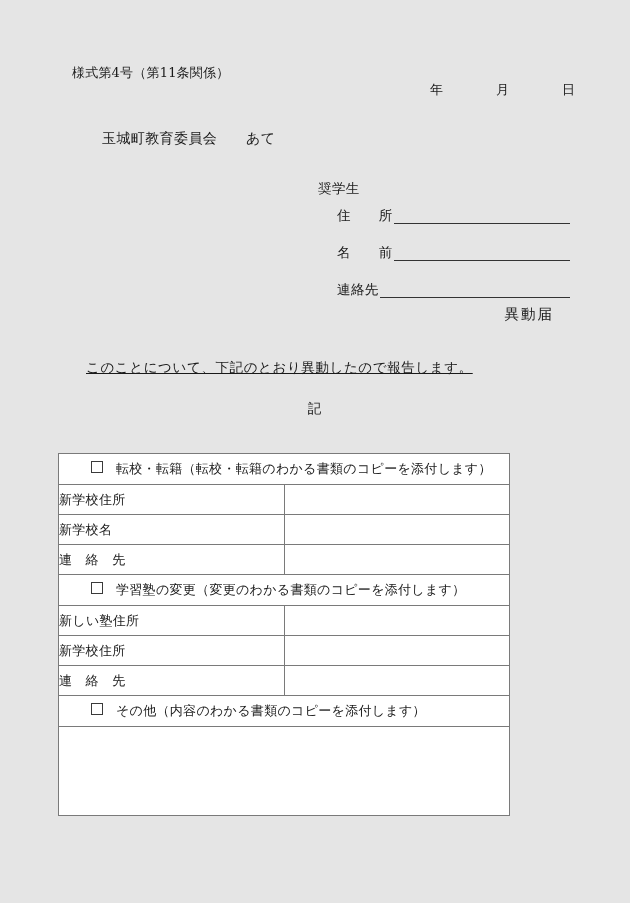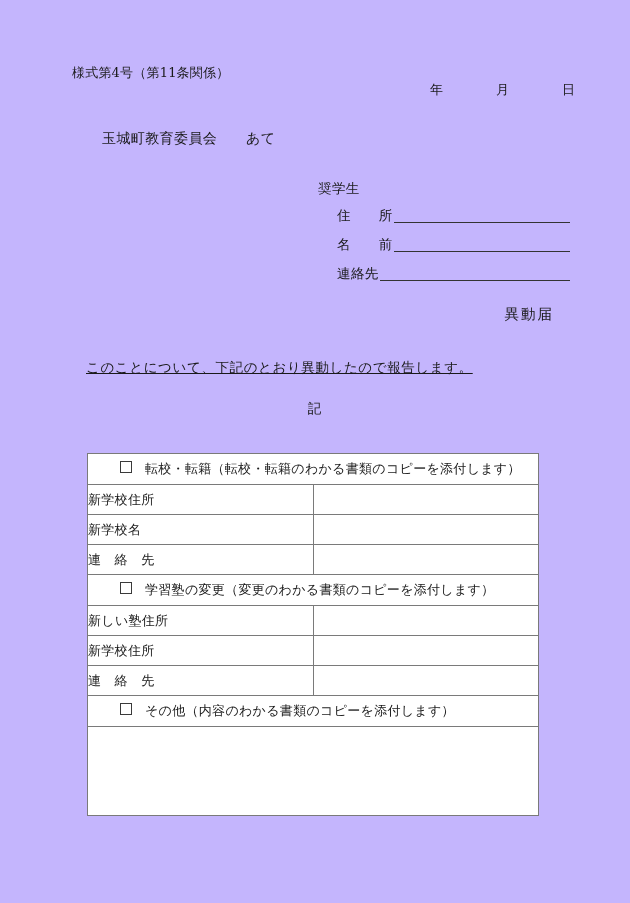--- a/index.html
+++ b/index.html
@@ -17,7 +17,7 @@
     position: relative;
     width: 630px;
     height: 903px;
-    background: #c4b5fd;
+    background: #e5e5e5;
     overflow: hidden;
     box-sizing: border-box;
   }

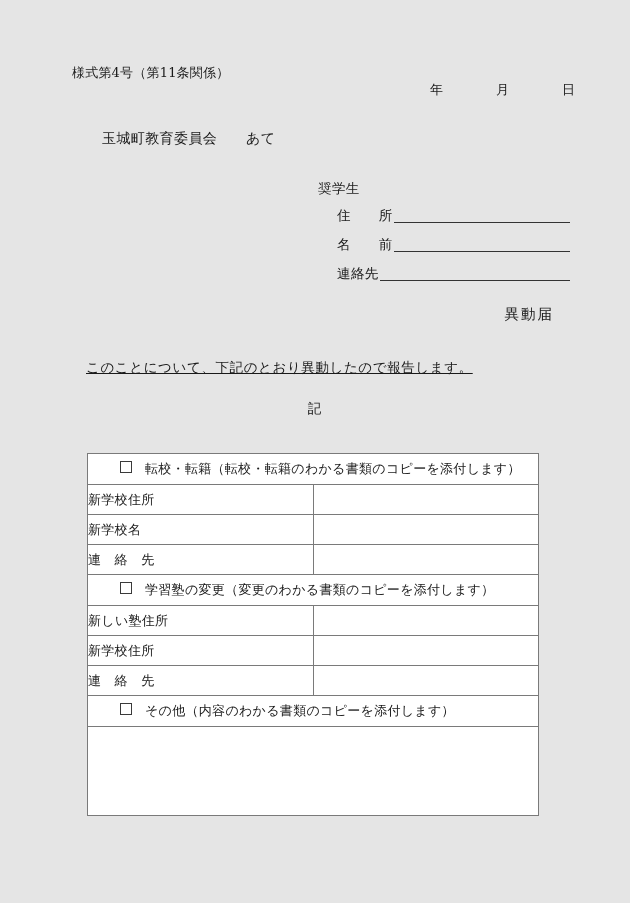--- a/index.html
+++ b/index.html
@@ -63,8 +63,9 @@
   }
   .field-row {
     display: flex;
+    align-items: flex-end;
     margin-left: 19px;
-    margin-bottom: 12px;
+    margin-bottom: 20px;
   }
   .field-label {
     font-size: 13.5px;

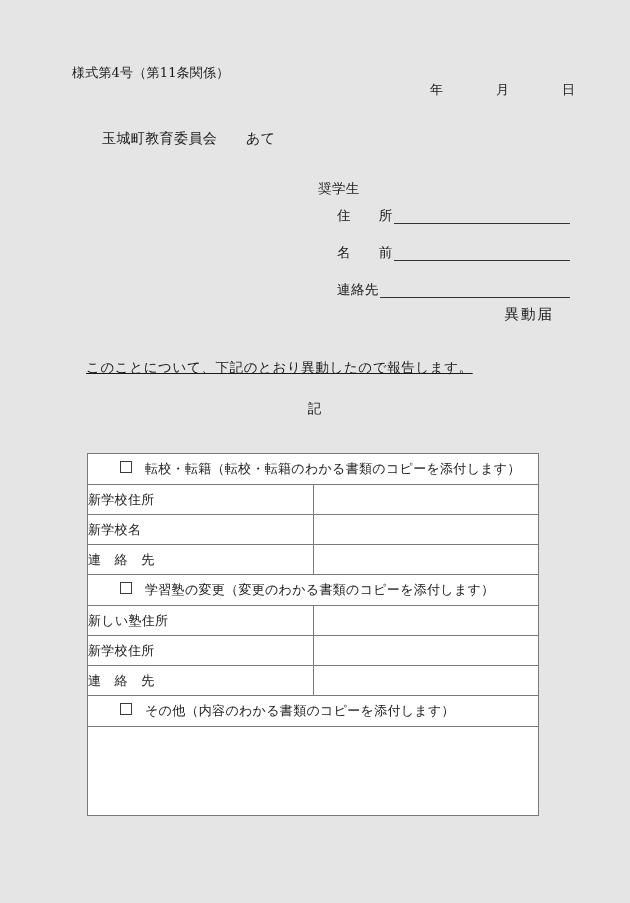--- a/index.html
+++ b/index.html
@@ -113,7 +113,7 @@
   
   .form-table {
     position: absolute;
-    left: 87px;
+    left: 58px;
     top: 453px;
     width: 452px;
     border-collapse: collapse;

